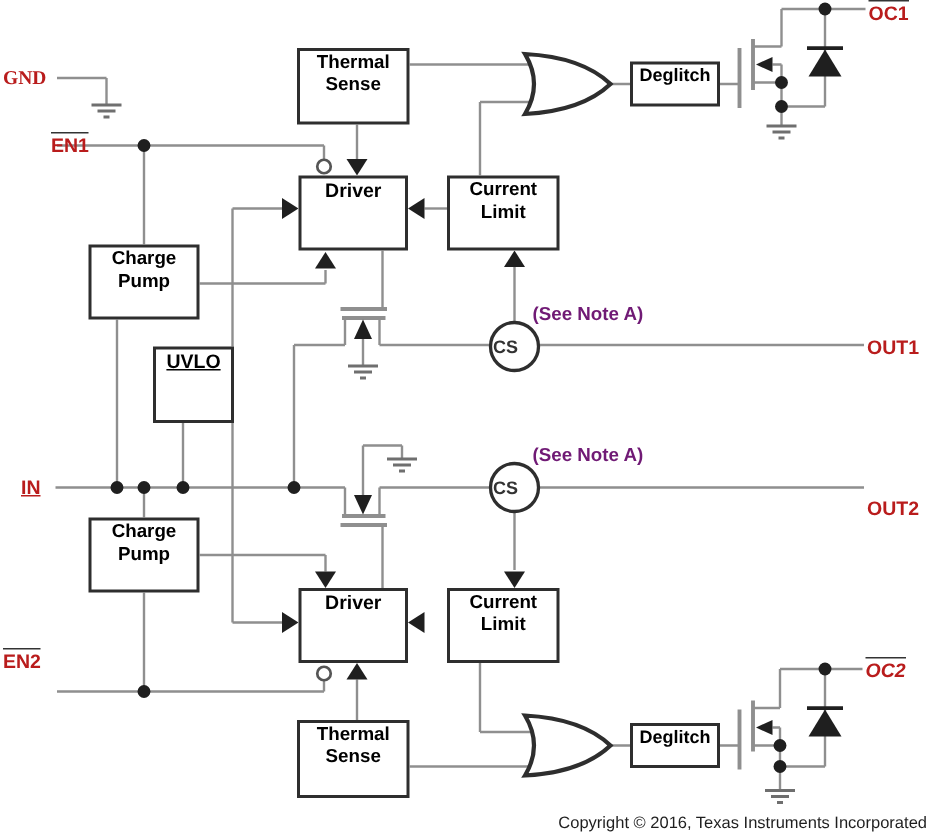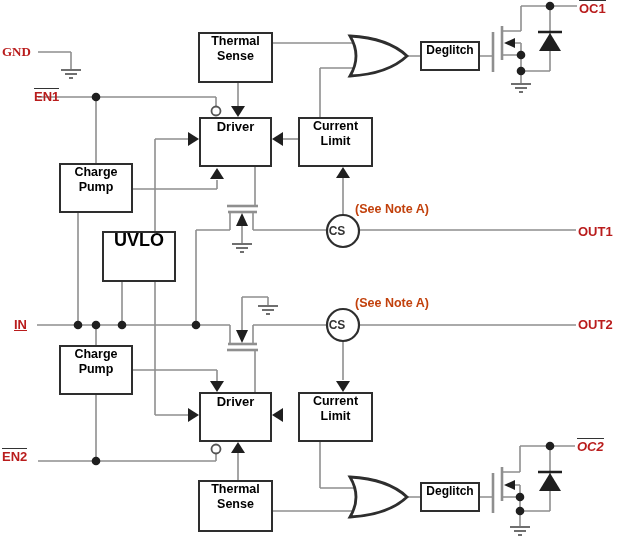--- a/index.html
+++ b/index.html
@@ -21,7 +21,7 @@
   }
   .ovl span{display:inline-block;border-top:1.6px solid #333;padding-top:1px;line-height:13px;}
   .cs-txt{position:absolute;z-index:2;width:20px;text-align:center;font-weight:bold;font-size:12px;line-height:14px;color:#333;}
-  .note{position:absolute;z-index:2;font-weight:bold;font-size:12.5px;line-height:14px;color:#c2410c;white-space:nowrap;}
+  .note{position:absolute;z-index:2;font-weight:bold;font-size:12.5px;line-height:14px;color:#701a75;white-space:nowrap;}
   .copyright{
     position:absolute;z-index:2;right:1px;top:543px;font-size:11px;line-height:13px;
     font-weight:normal;color:#1f1f1f;white-space:nowrap;

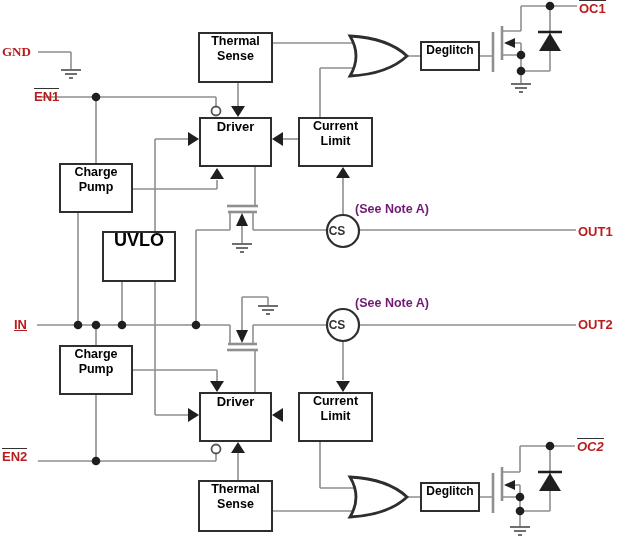--- a/index.html
+++ b/index.html
@@ -194,7 +194,7 @@
     <span>Pump</span>
   </div>
 
-  <div class="box" style="left:102px;top:231px;width:74px;height:51px;font-size:18px;">
+  <div class="box" style="left:102px;top:231px;width:54px;height:51px;font-size:13px;text-decoration:underline;">
     <span>UVLO</span>
   </div>
 

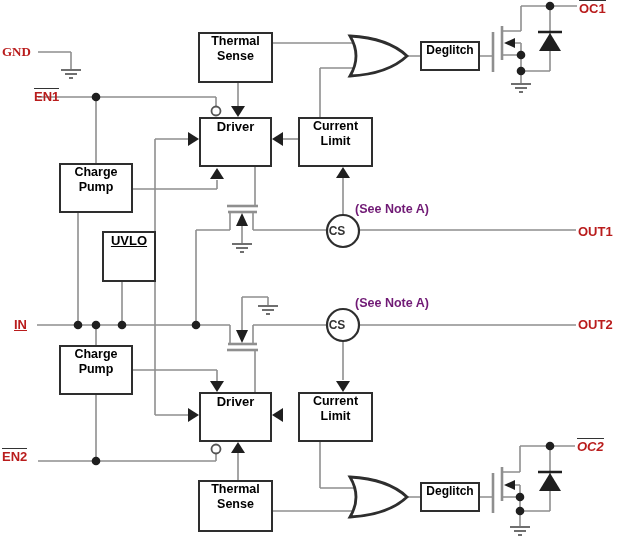--- a/index.html
+++ b/index.html
@@ -242,7 +242,7 @@
 
   <div class="lbl" style="left:578px;top:225px;">OUT1</div>
 
-  <div class="lbl" style="left:578px;top:318px;text-align:right;">OUT2</div>
+  <div class="lbl" style="left:578px;top:332px;text-align:right;">OUT2</div>
 
   <div class="lbl ovl" style="left:579px;top:0px;">
     <span>OC1</span>

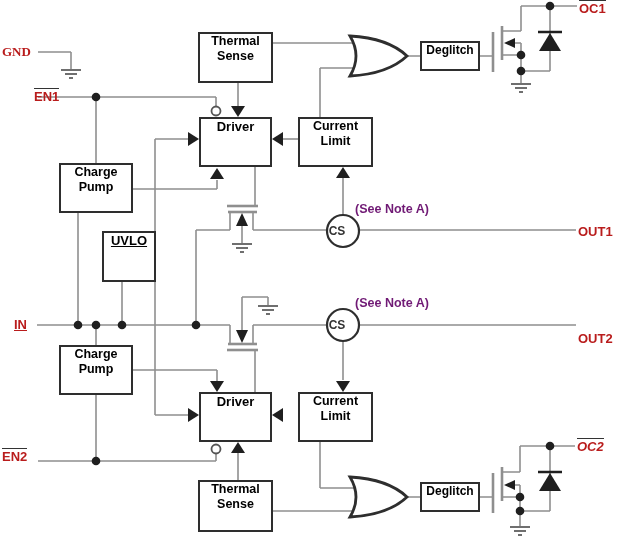--- a/index.html
+++ b/index.html
@@ -236,7 +236,7 @@
 
   <div class="lbl" style="left:14px;top:318px;text-decoration:underline;">IN</div>
 
-  <div class="lbl ovl" style="left:2px;top:448px;">
+  <div class="lbl ovl" style="left:2px;top:432px;">
     <span>EN2</span>
   </div>
 

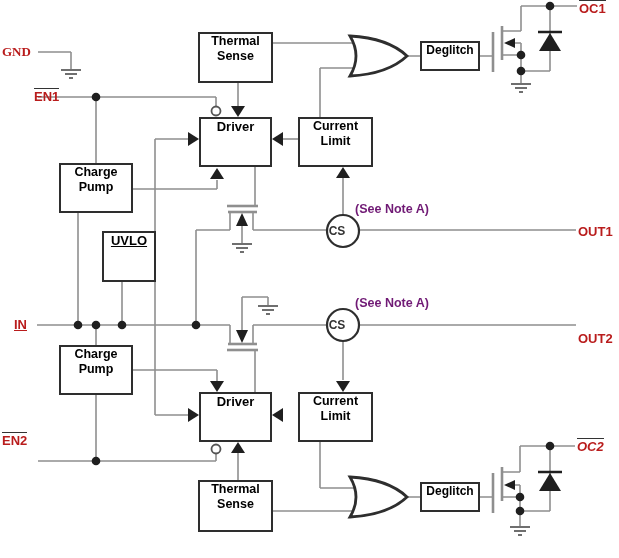--- a/index.html
+++ b/index.html
@@ -255,6 +255,7 @@
   <div class="note" style="left:355px;top:202px;">(See Note A)</div>
   <div class="note" style="left:355px;top:296px;">(See Note A)</div>
 
+  <div class="copyright">Copyright © 2016, Texas Instruments Incorporated</div>
 </div>
 
 </body></html>

